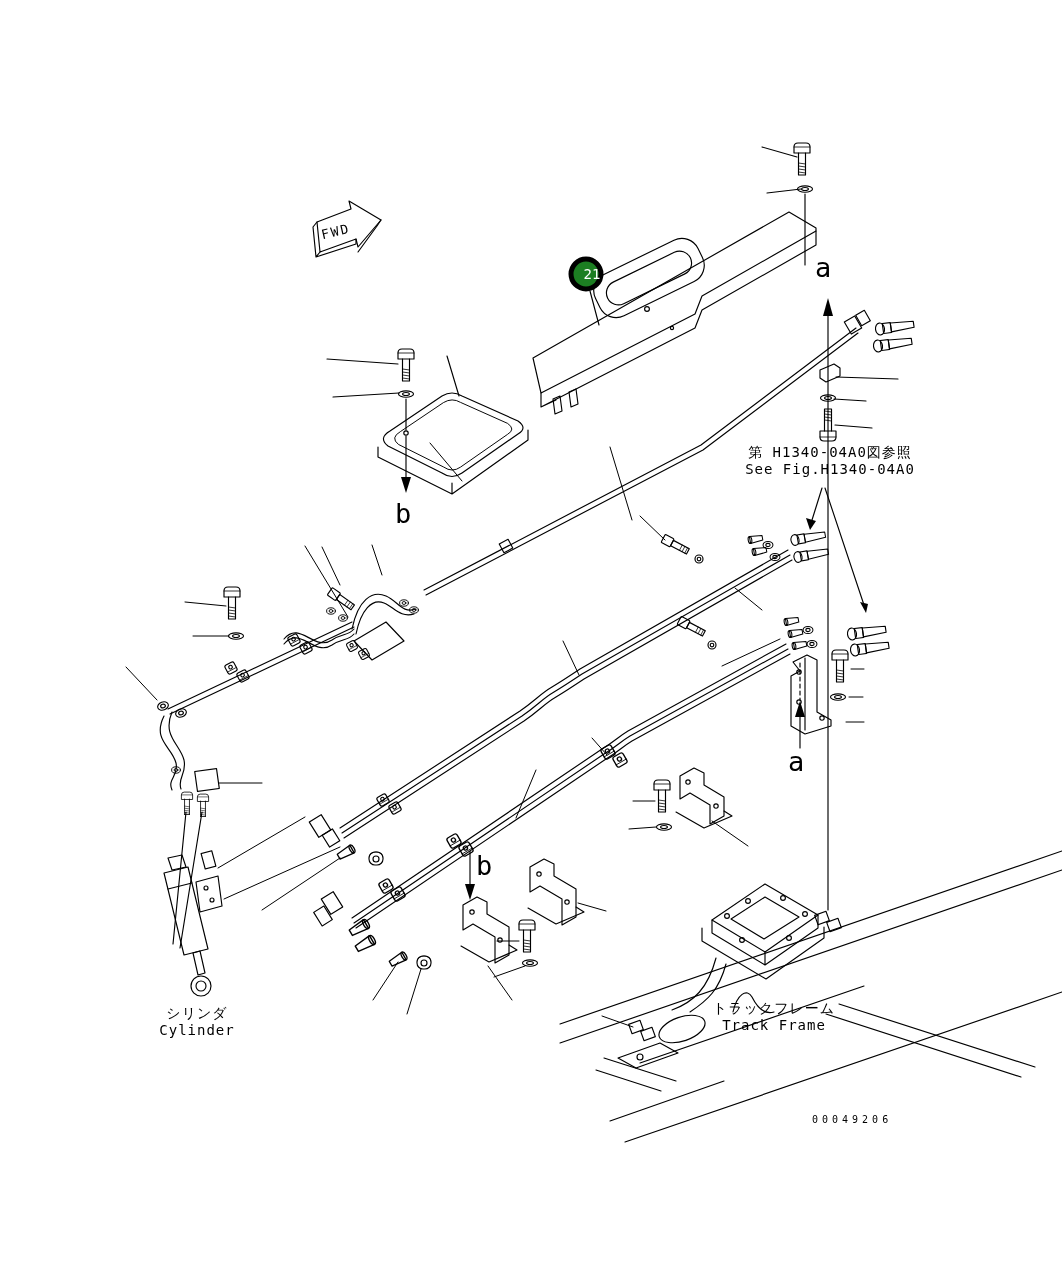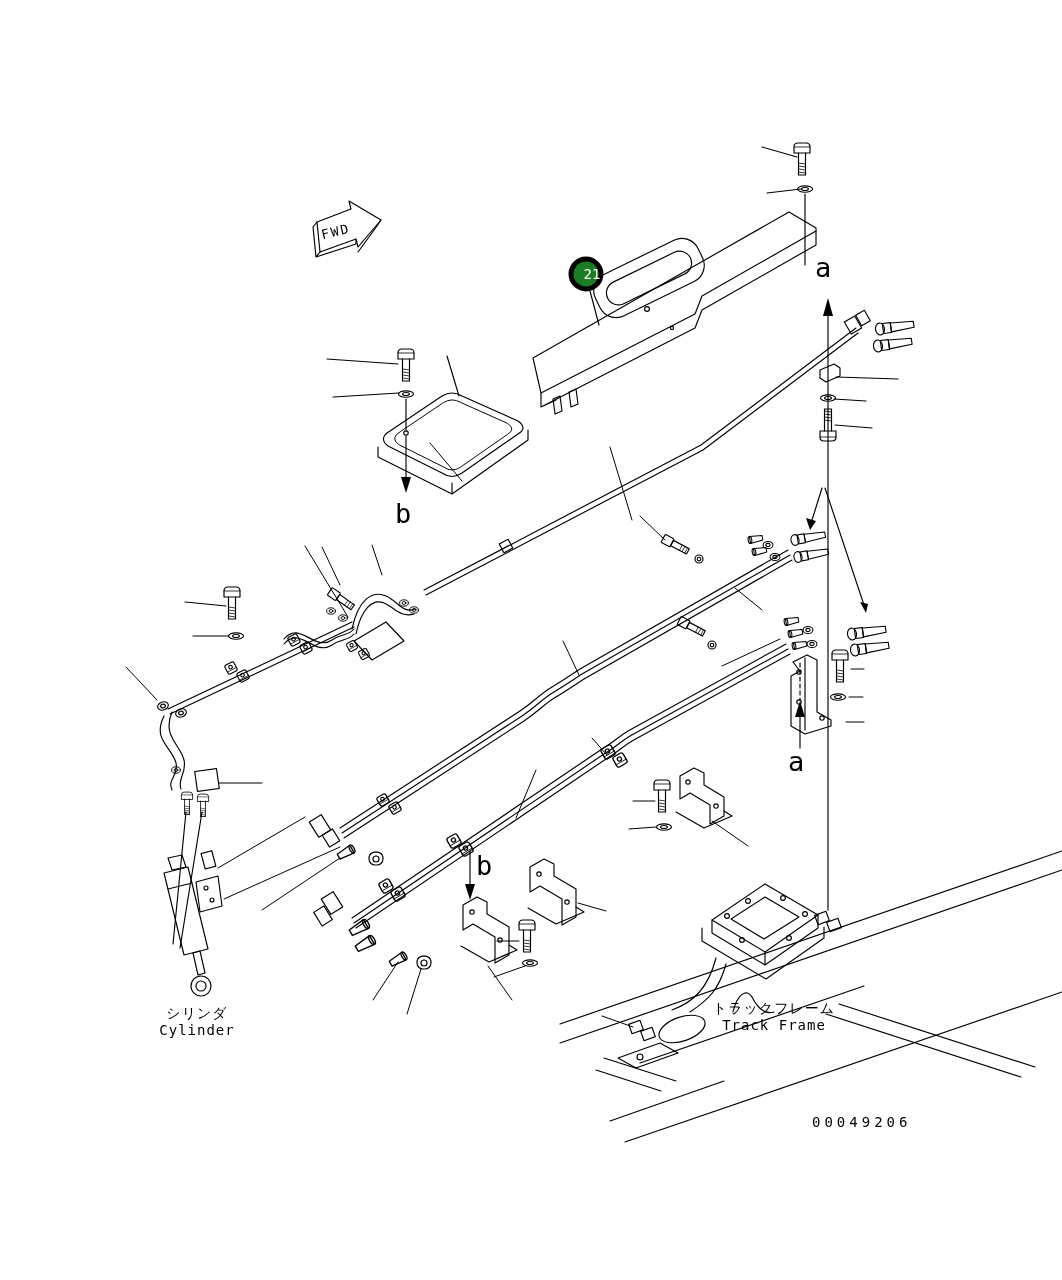--- a/index.html
+++ b/index.html
@@ -337,6 +337,10 @@
 
 <div class="callout-num" style="left:569px;top:266px;">21</div>
 
+<div class="lbl center" style="left:716px;top:444px;width:228px;">
+  <div>第 H1340-04A0図参照</div>
+  <div>See Fig.H1340-04A0</div>
+</div>
 
 <div class="viewletter" style="left:815px;top:252px;">a</div>
 <div class="viewletter" style="left:788px;top:746px;">a</div>

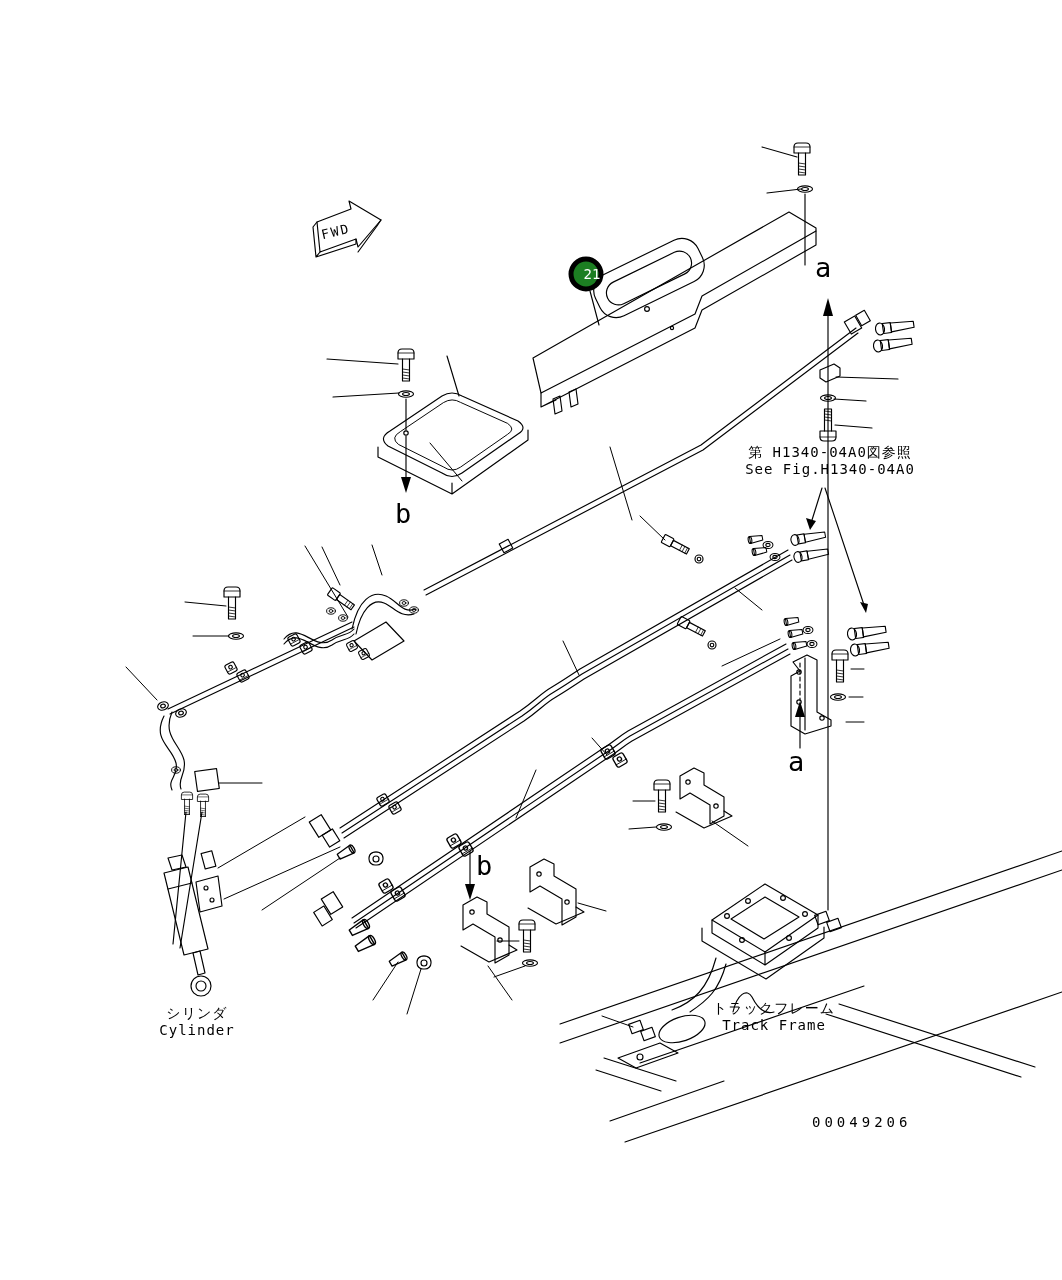--- a/index.html
+++ b/index.html
@@ -14,7 +14,7 @@
   .viewletter{position:absolute;font-size:27px;font-family:"DejaVu Sans Mono",monospace;}
   .callout-num{position:absolute;color:#fff;font-size:14px;text-align:center;width:46px;}
   .fwd{position:absolute;font-size:13px;letter-spacing:2px;transform:rotate(-13deg);}
-  .dwgnum{position:absolute;font-size:14px;letter-spacing:4px;}
+  .dwgnum{position:absolute;font-size:10px;letter-spacing:4px;}
 </style>
 </head>
 <body>

